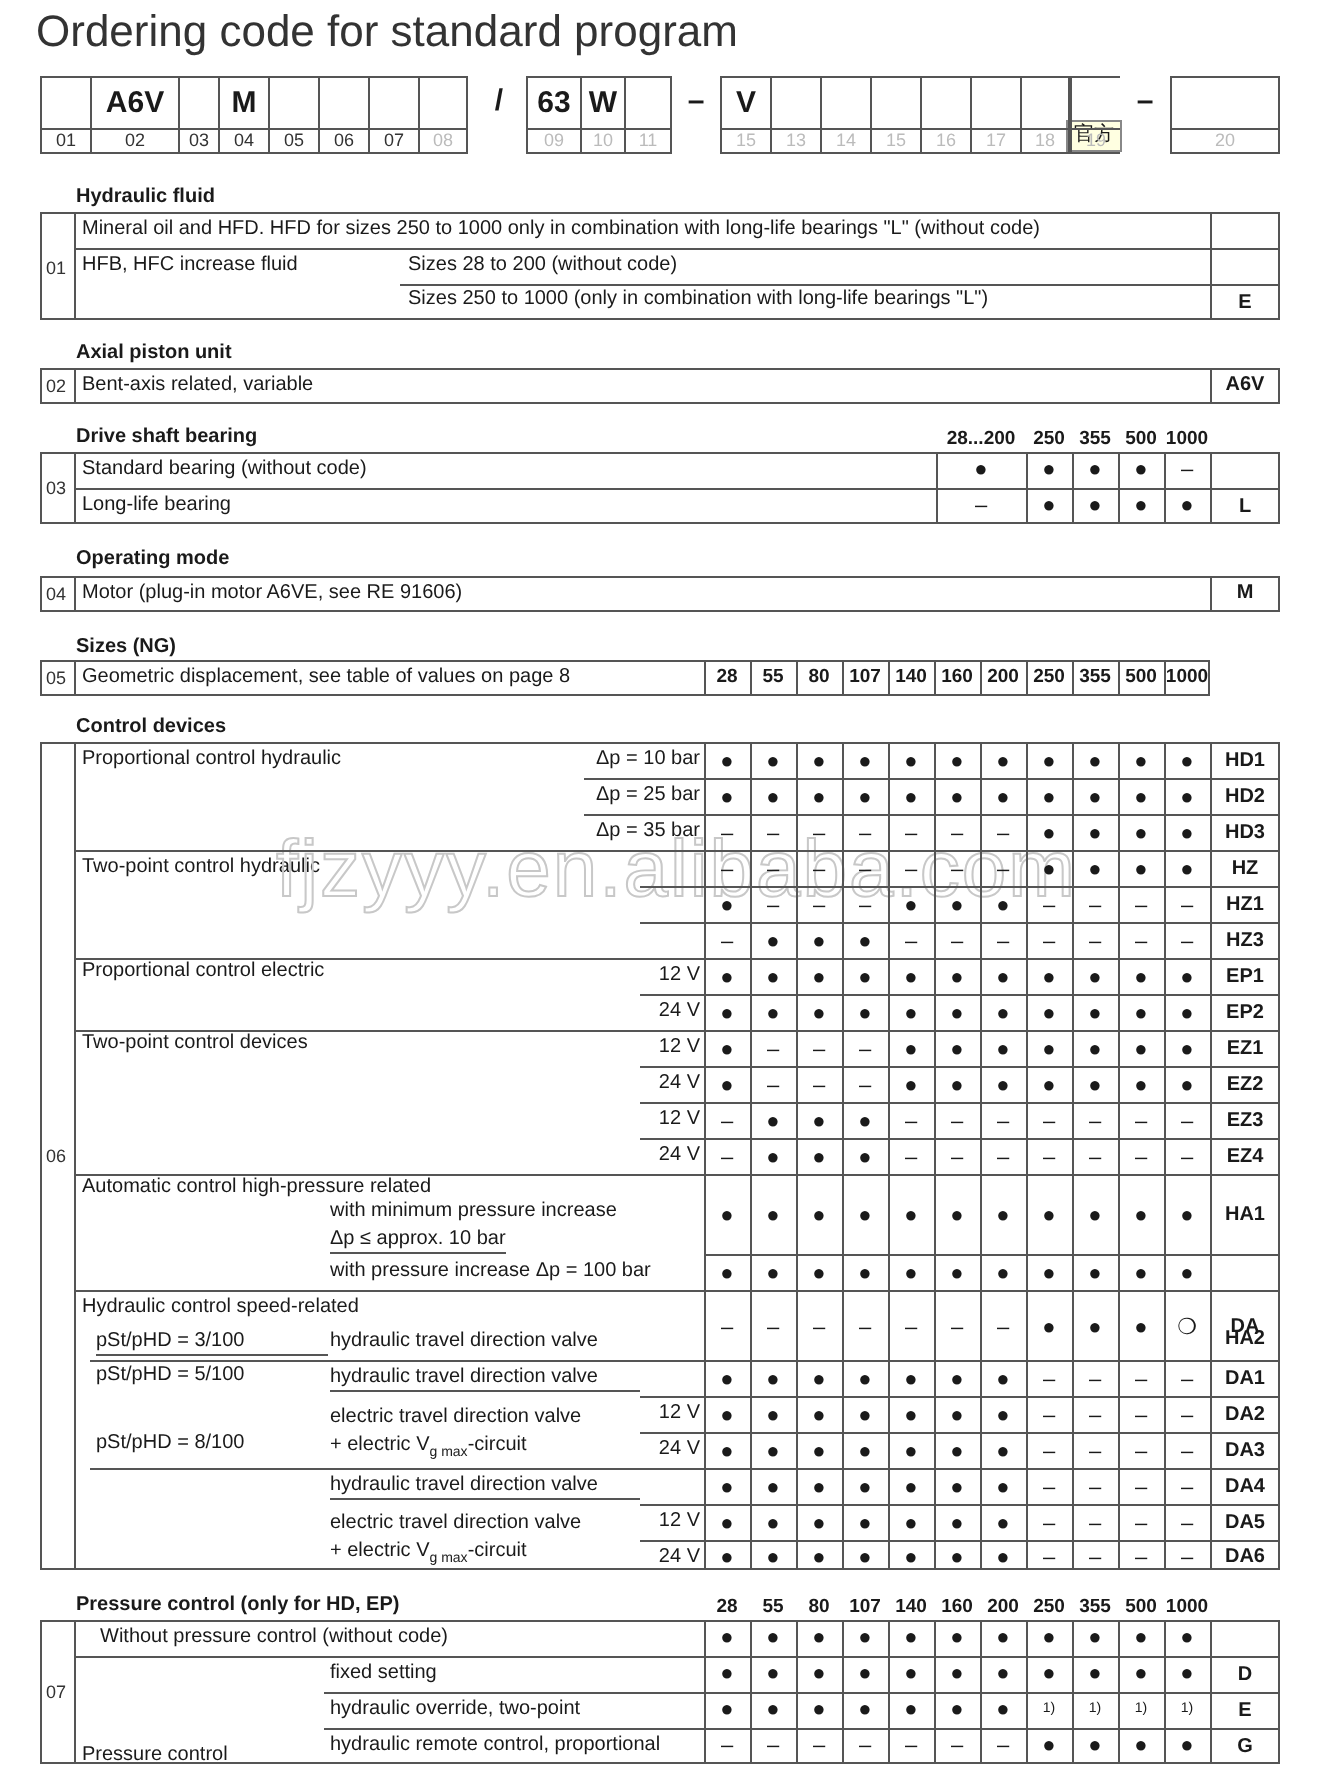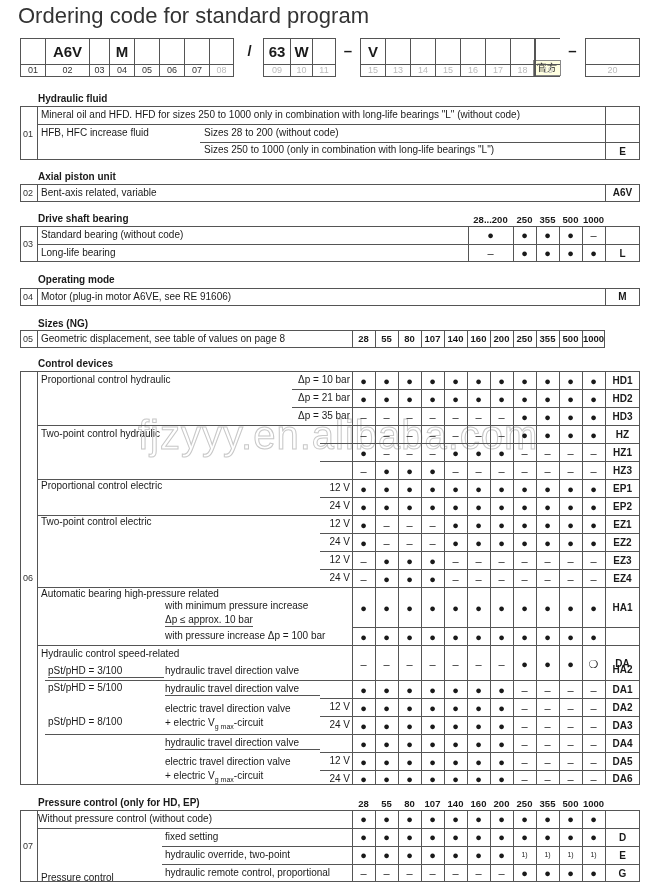--- a/index.html
+++ b/index.html
@@ -250,7 +250,7 @@
 <div class="cell" style="left:582px; top:375px;">●</div>
 <div class="code" style="left:605px; top:375px;">HD1</div>
 <div class="hl" style="left:292px; top:389px; width:348px;"></div>
-<div class="txt" style="left:292px; top:392px; width:58px; text-align:right;">Δp = 21 bar</div>
+<div class="txt" style="left:292px; top:392px; width:58px; text-align:right;">Δp = 25 bar</div>
 <div class="cell" style="left:352px; top:393px;">●</div>
 <div class="cell" style="left:375px; top:393px;">●</div>
 <div class="cell" style="left:398px; top:393px;">●</div>

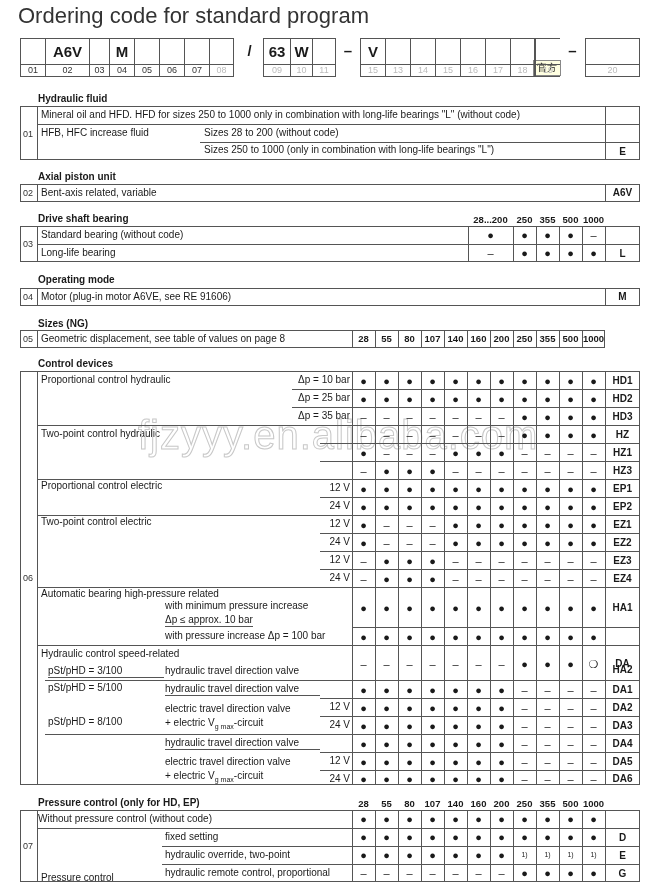--- a/index.html
+++ b/index.html
@@ -98,7 +98,7 @@
   <div class="txt" style="left:41px; top:374px">Proportional control hydraulic</div>
   <div class="txt" style="left:41px; top:428px">Two-point control hydraulic</div>
   <div class="txt" style="left:41px; top:480px">Proportional control electric</div>
-  <div class="txt" style="left:41px; top:516px">Two-point control electric</div>
+  <div class="txt" style="left:41px; top:516px">Two-point control devices</div>
   <div class="txt" style="left:41px; top:588px">Automatic bearing high-pressure related</div>
   <div class="txt" style="left:165px; top:600px">with minimum pressure increase</div>
   <div class="txt ul" style="left:165px; top:614px">Δp ≤ approx. 10 bar</div>

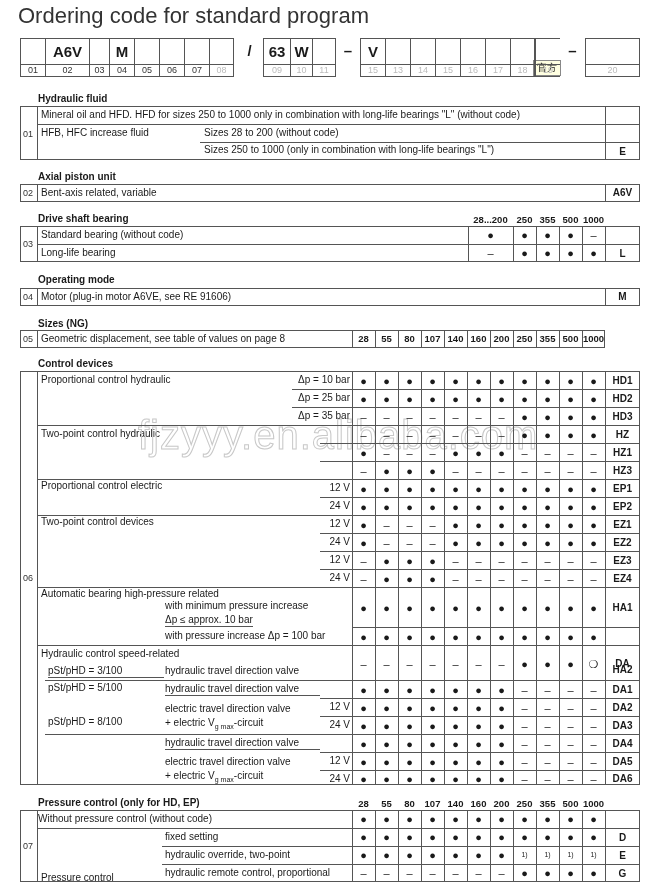--- a/index.html
+++ b/index.html
@@ -99,7 +99,7 @@
   <div class="txt" style="left:41px; top:428px">Two-point control hydraulic</div>
   <div class="txt" style="left:41px; top:480px">Proportional control electric</div>
   <div class="txt" style="left:41px; top:516px">Two-point control devices</div>
-  <div class="txt" style="left:41px; top:588px">Automatic bearing high-pressure related</div>
+  <div class="txt" style="left:41px; top:588px">Automatic control high-pressure related</div>
   <div class="txt" style="left:165px; top:600px">with minimum pressure increase</div>
   <div class="txt ul" style="left:165px; top:614px">Δp ≤ approx. 10 bar</div>
   <div class="txt" style="left:165px; top:630px">with pressure increase Δp = 100 bar</div>

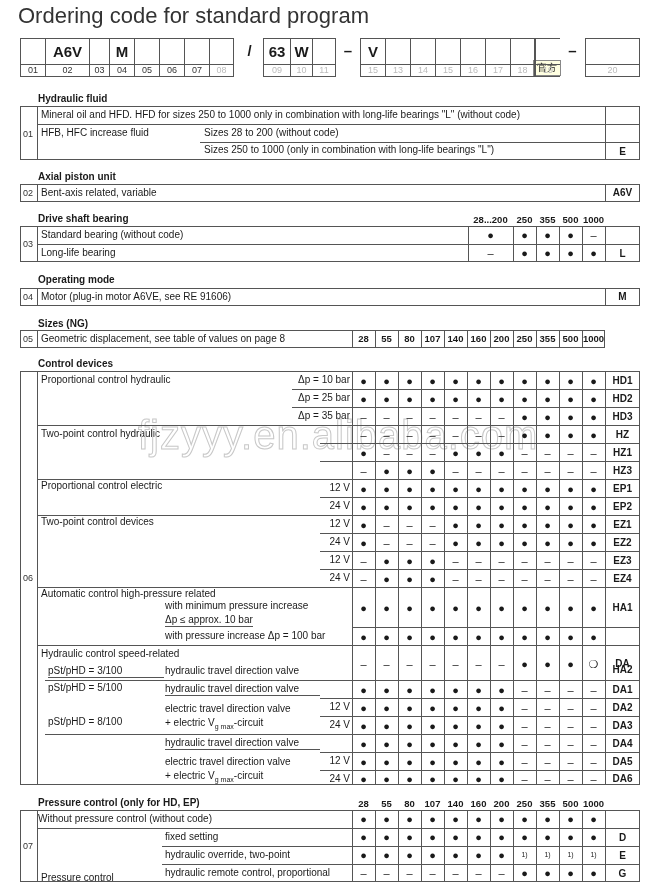--- a/index.html
+++ b/index.html
@@ -121,7 +121,7 @@
 <div class="box" style="left:20px; top:810px; width:620px; height:72px"></div>
 <div class="vl" style="left:37px; top:810px; height:72px"></div>
 <div class="num" style="left:23px; top:841px">07</div>
-<div class="txt" style="left:38px; top:813px">Without pressure control (without code)</div>
+<div class="txt" style="left:50px; top:813px">Without pressure control (without code)</div>
 <div class="txt" style="left:41px; top:872px">Pressure control</div>
 <div id="pc-rows"></div>
 

